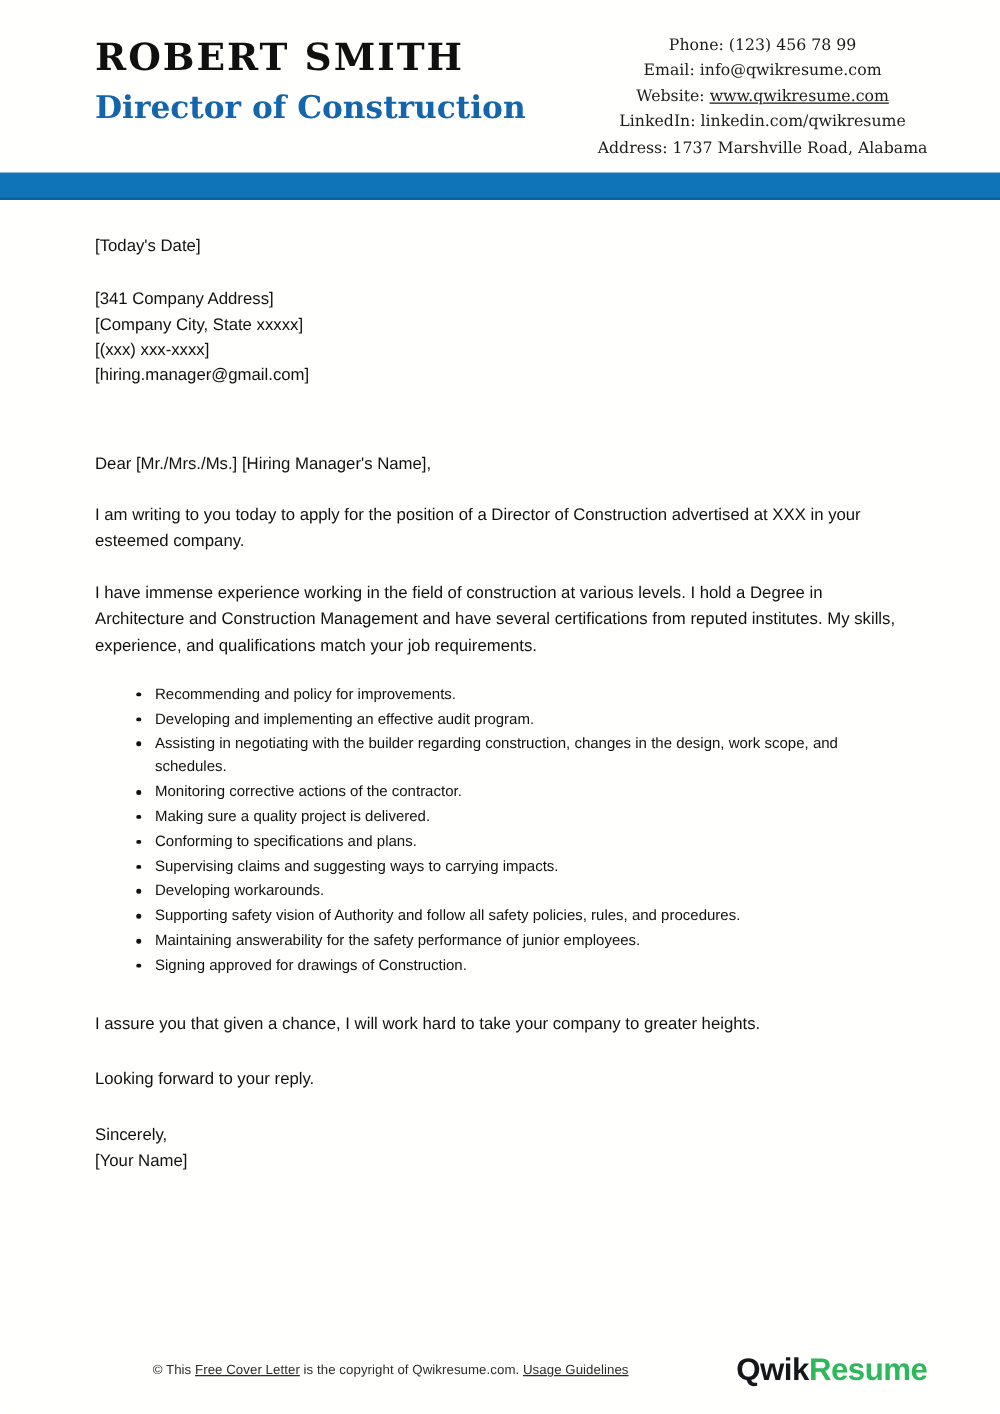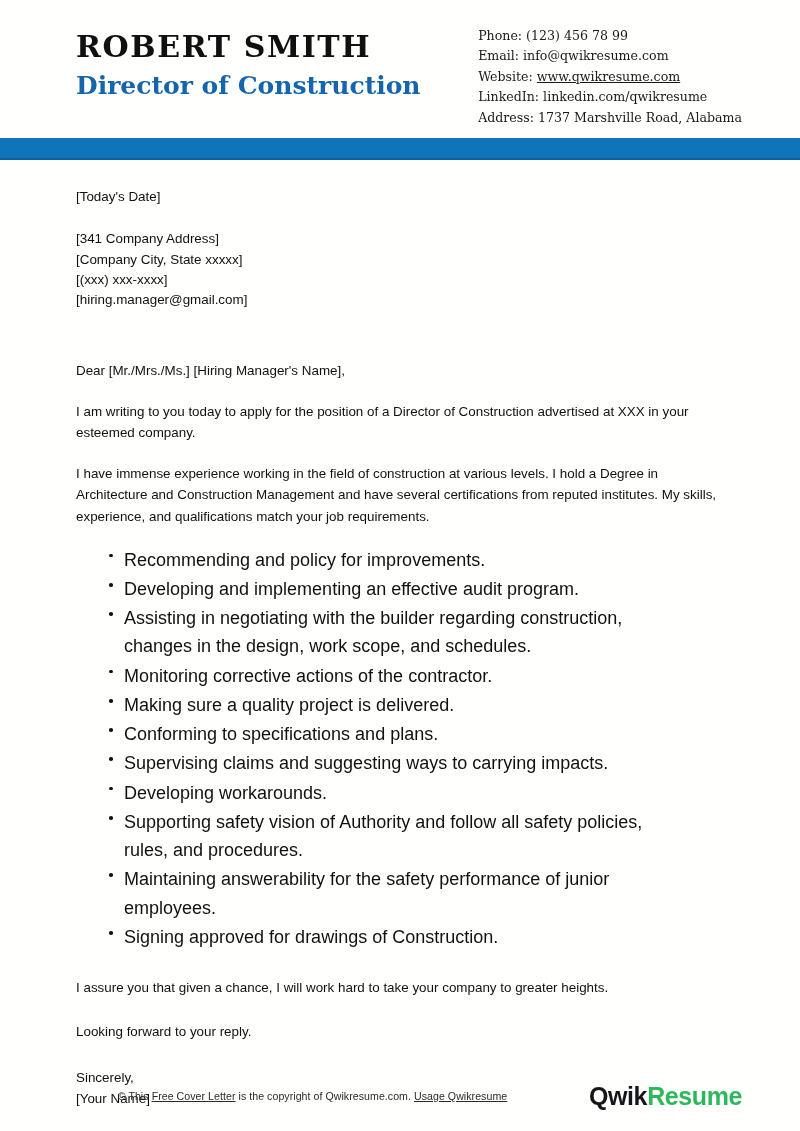--- a/index.html
+++ b/index.html
@@ -55,7 +55,7 @@
     white-space: nowrap;
   }
   .contact {
-    text-align: left;
+    text-align: center;
     font-family: "DejaVu Serif", "Liberation Serif", serif;
     font-size: 12.6px;
     line-height: 1.62;

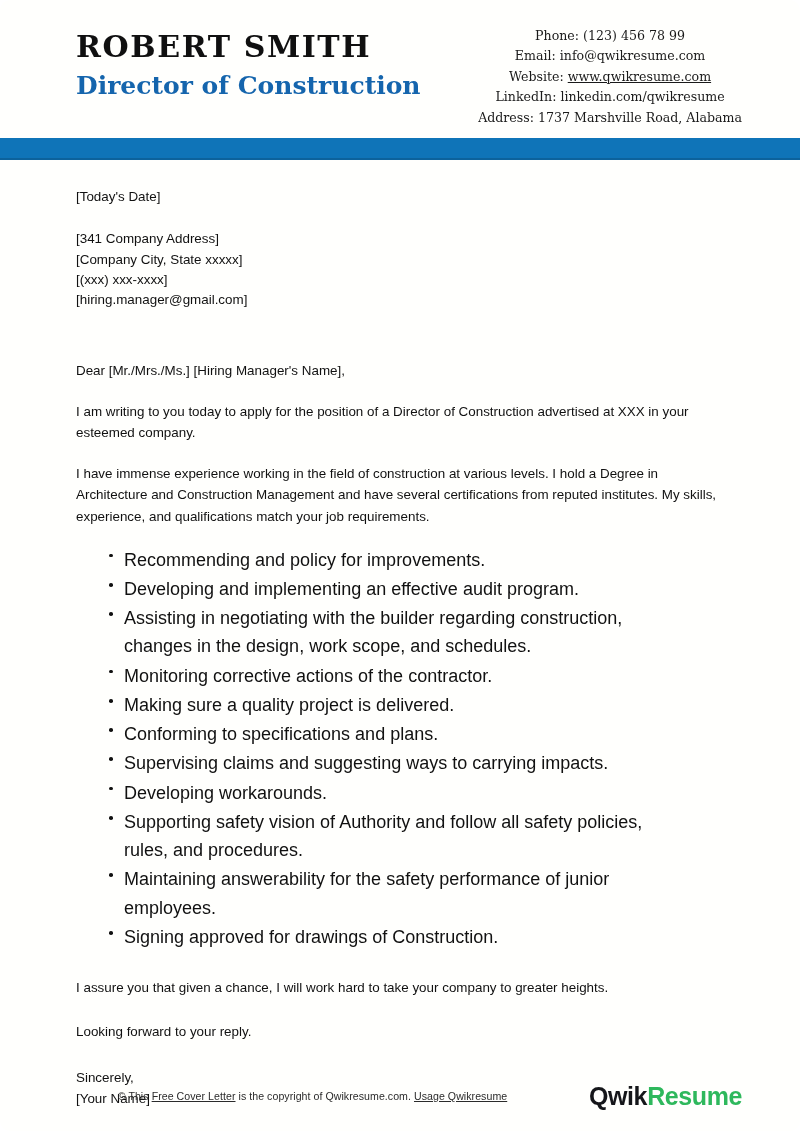--- a/index.html
+++ b/index.html
@@ -121,7 +121,7 @@
   ul.bullets li {
     position: relative;
     padding-left: 48px;
-    font-size: 18px;
+    font-size: 12px;
     line-height: 1.57;
     margin-bottom: 1px;
     color: #111111;

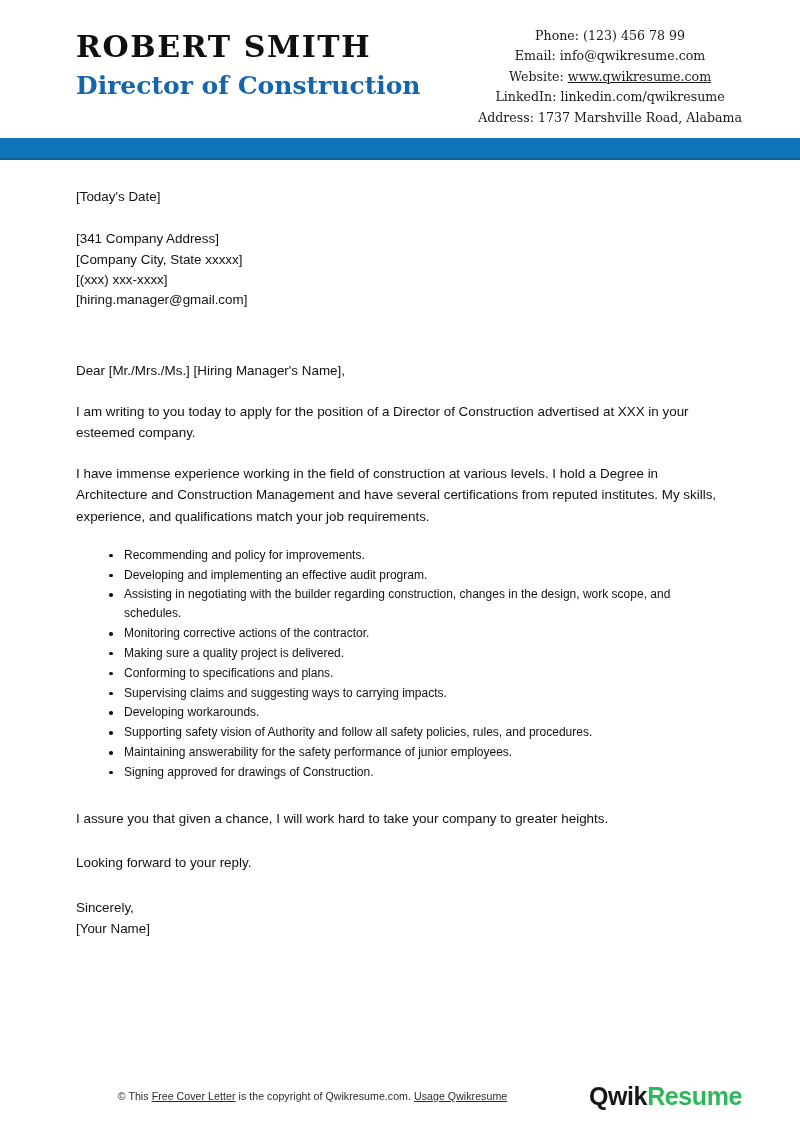--- a/index.html
+++ b/index.html
@@ -241,7 +241,7 @@
   </div>
 
   <div class="footer">
-    <div class="footer-note"><span>© This </span><span class="lnk">Free Cover Letter</span><span> is the copyright of Qwikresume.com. </span><span class="lnk">Usage Qwikresume</span></div>
+    <div class="footer-note"><span>© This </span><span class="lnk">Free Cover Letter</span><span> is the copyright of Qwikresume.com. </span><span class="lnk">Usage Guidelines</span></div>
     <div class="logo"><span class="q">Qwik</span><span class="r">Resume</span></div>
   </div>
 

